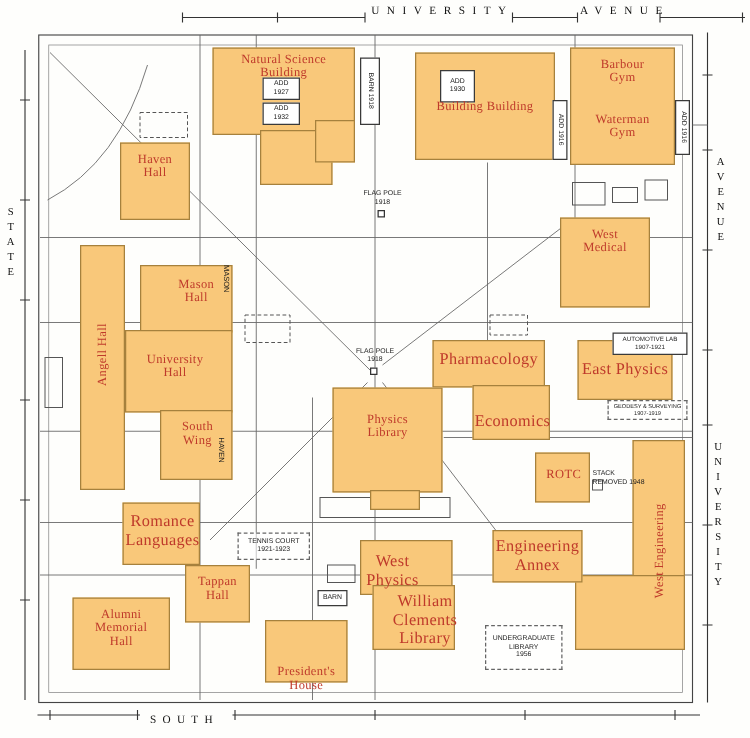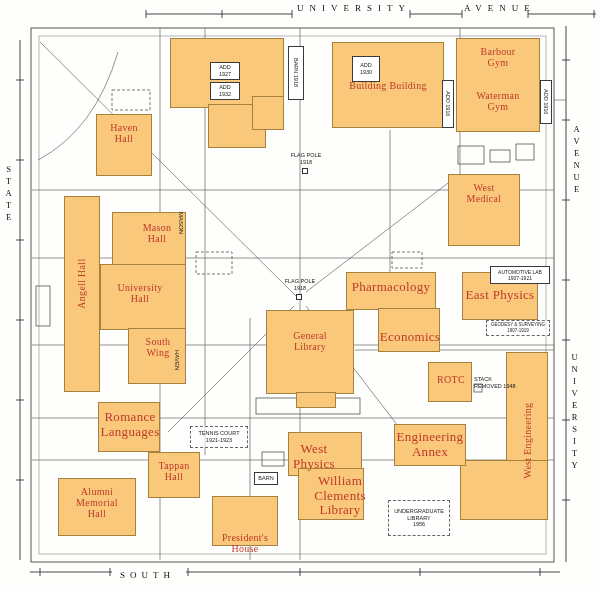--- a/index.html
+++ b/index.html
@@ -116,6 +116,8 @@
   <div class="bldg" style="left:298px;top:468px;width:66px;height:52px"></div>
   <div class="bldg" style="left:212px;top:496px;width:66px;height:50px"></div>
 
+  <span class="red-label" style="left:168px;top:42px;width:118px">Natural Science
+Building</span>
   <span class="red-label" style="left:330px;top:80px;width:116px">Building Building</span>
   <span class="red-label" style="left:462px;top:46px;width:72px">Barbour
 Gym</span>

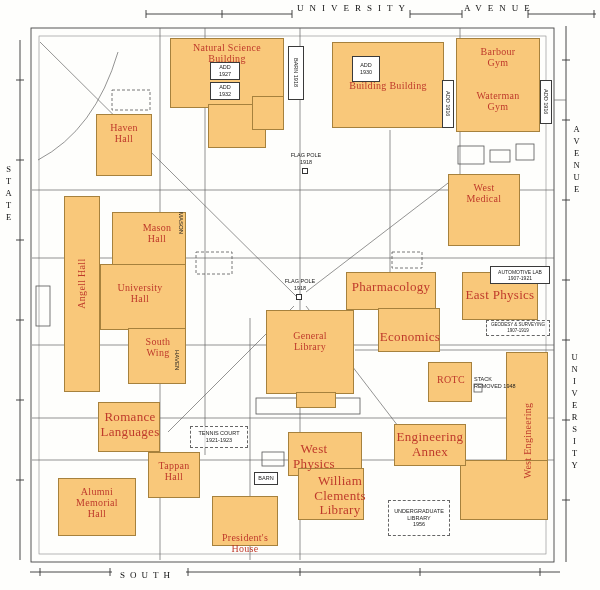--- a/index.html
+++ b/index.html
@@ -134,7 +134,7 @@
 Hall</span>
   <span class="red-label" style="left:130px;top:336px;width:56px">South
 Wing</span>
-  <span class="red-label" style="left:270px;top:330px;width:80px">General
+  <span class="red-label" style="left:270px;top:330px;width:80px">Physics
 Library</span>
   <span class="red-label red-sm" style="left:346px;top:280px;width:90px">Pharmacology</span>
   <span class="red-label red-sm" style="left:378px;top:330px;width:64px">Economics</span>

